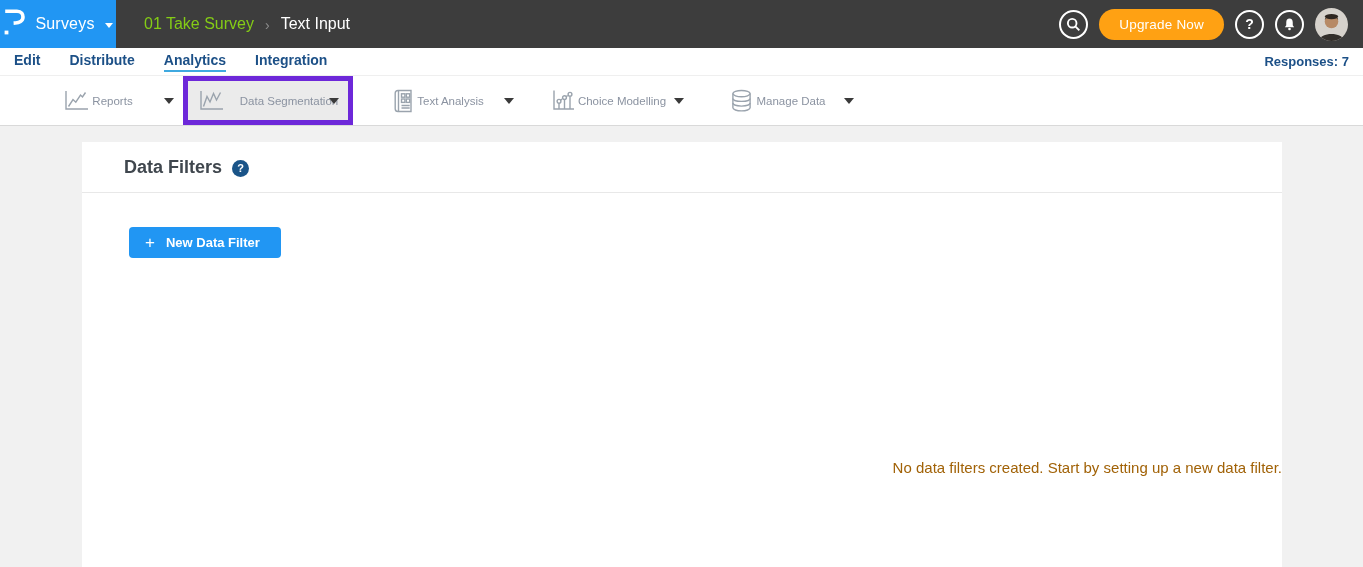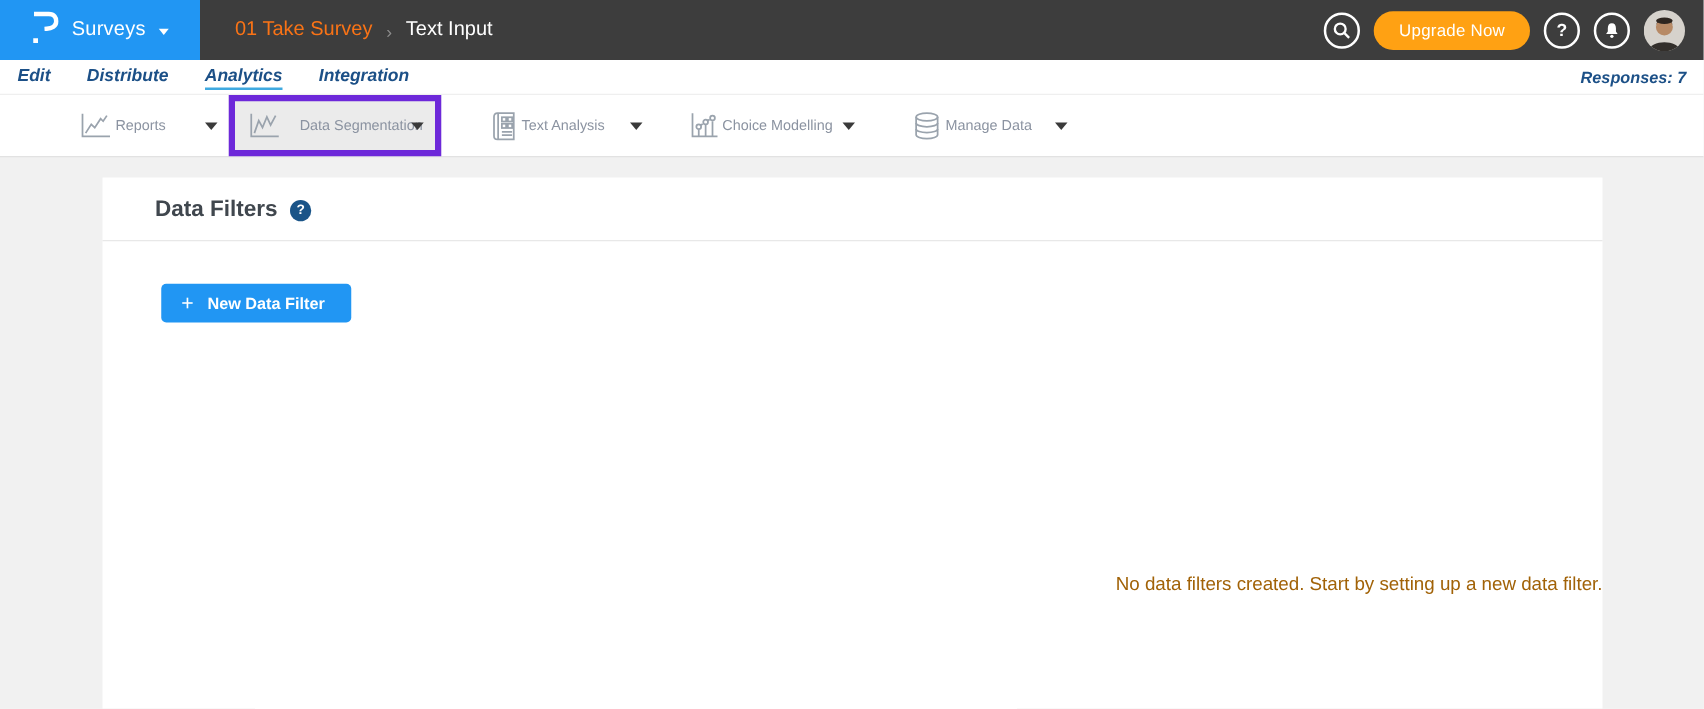--- a/index.html
+++ b/index.html
@@ -13,7 +13,7 @@
   
   .topbar { height:48px; background:#3d3d3d; display:flex; align-items:stretch; }
   .logo-section {
-    width:160px; background:#2196f3; display:flex; align-items:center;
+    width:116px; background:#2196f3; display:flex; align-items:center;
     justify-content:center; gap:10px; cursor:pointer; flex:0 0 auto;
   }
   .app-name { color:#ffffff; font-size:16px; letter-spacing:.2px; }

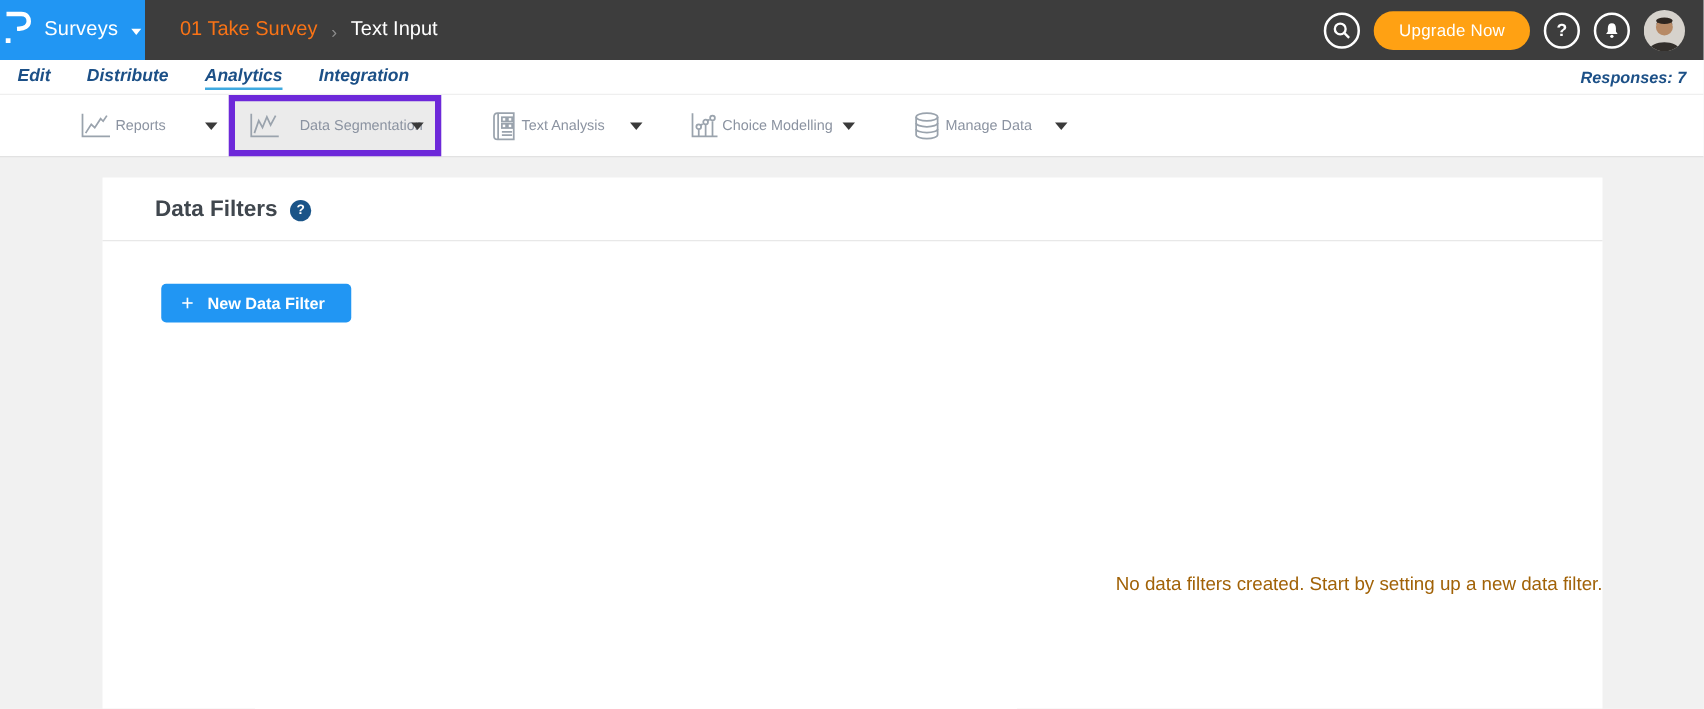--- a/index.html
+++ b/index.html
@@ -22,7 +22,7 @@
     border-right:4.5px solid transparent; border-top:5.5px solid #ffffff; margin-top:2px;
   }
   .breadcrumb { display:flex; align-items:center; margin-left:28px; gap:11px; font-size:16px; }
-  .crumb-survey { color:#f97316; cursor:pointer; }
+  .crumb-survey { color:#84cc16; cursor:pointer; }
   .crumb-sep { color:#8d8d8d; font-size:14px; margin-top:1px; }
   .crumb-page { color:#ffffff; }
 

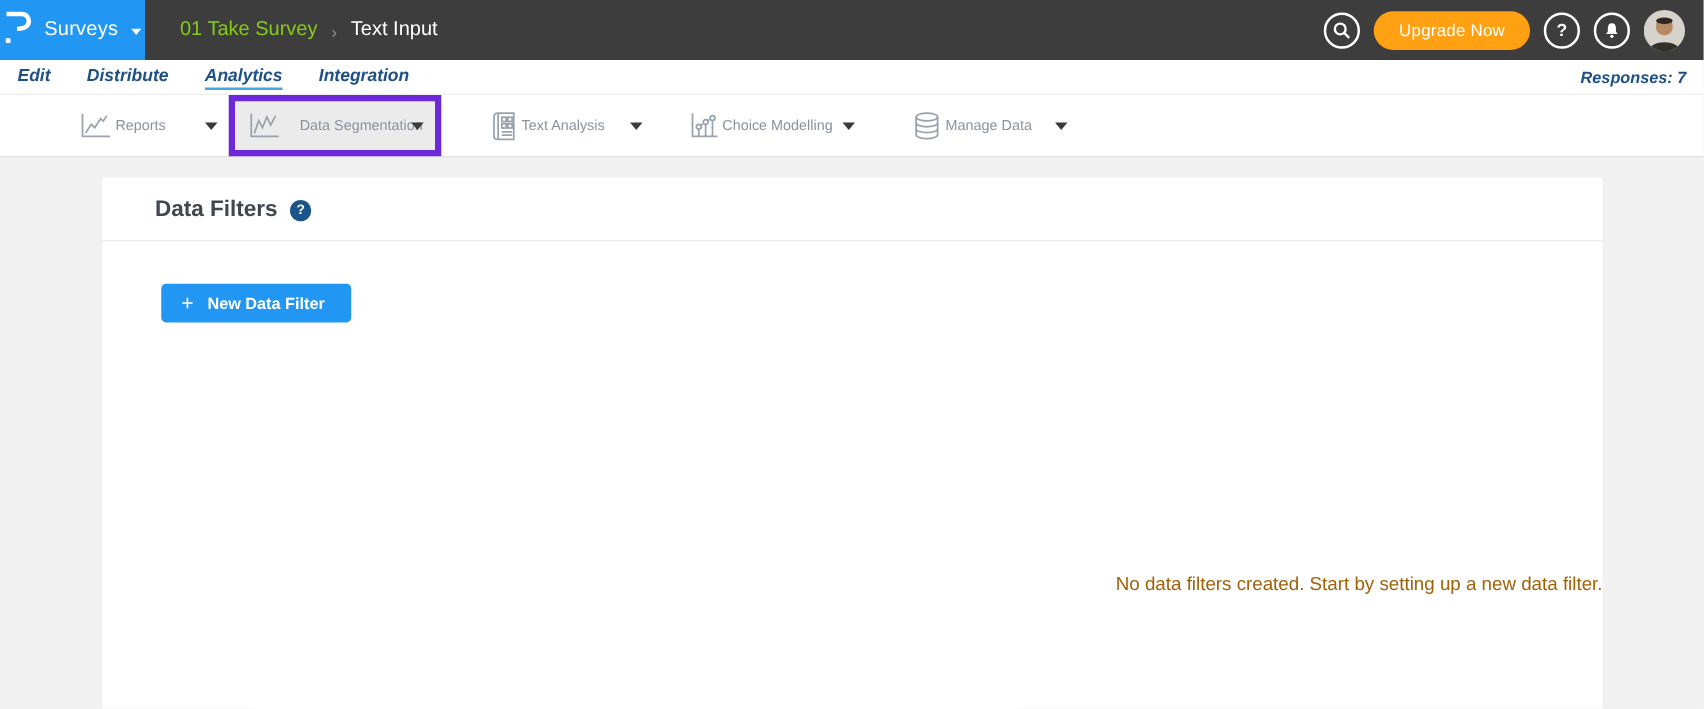--- a/index.html
+++ b/index.html
@@ -42,7 +42,7 @@
   
   .subnav {
     height:28px; background:#ffffff; display:flex; align-items:center;
-    padding:0 14px; border-bottom:1px solid #efefef;font-style:italic;
+    padding:0 14px; border-bottom:1px solid #efefef;
   }
   .nav-tab {
     color:#1c5087; font-weight:700; font-size:14px; margin-right:29px;

